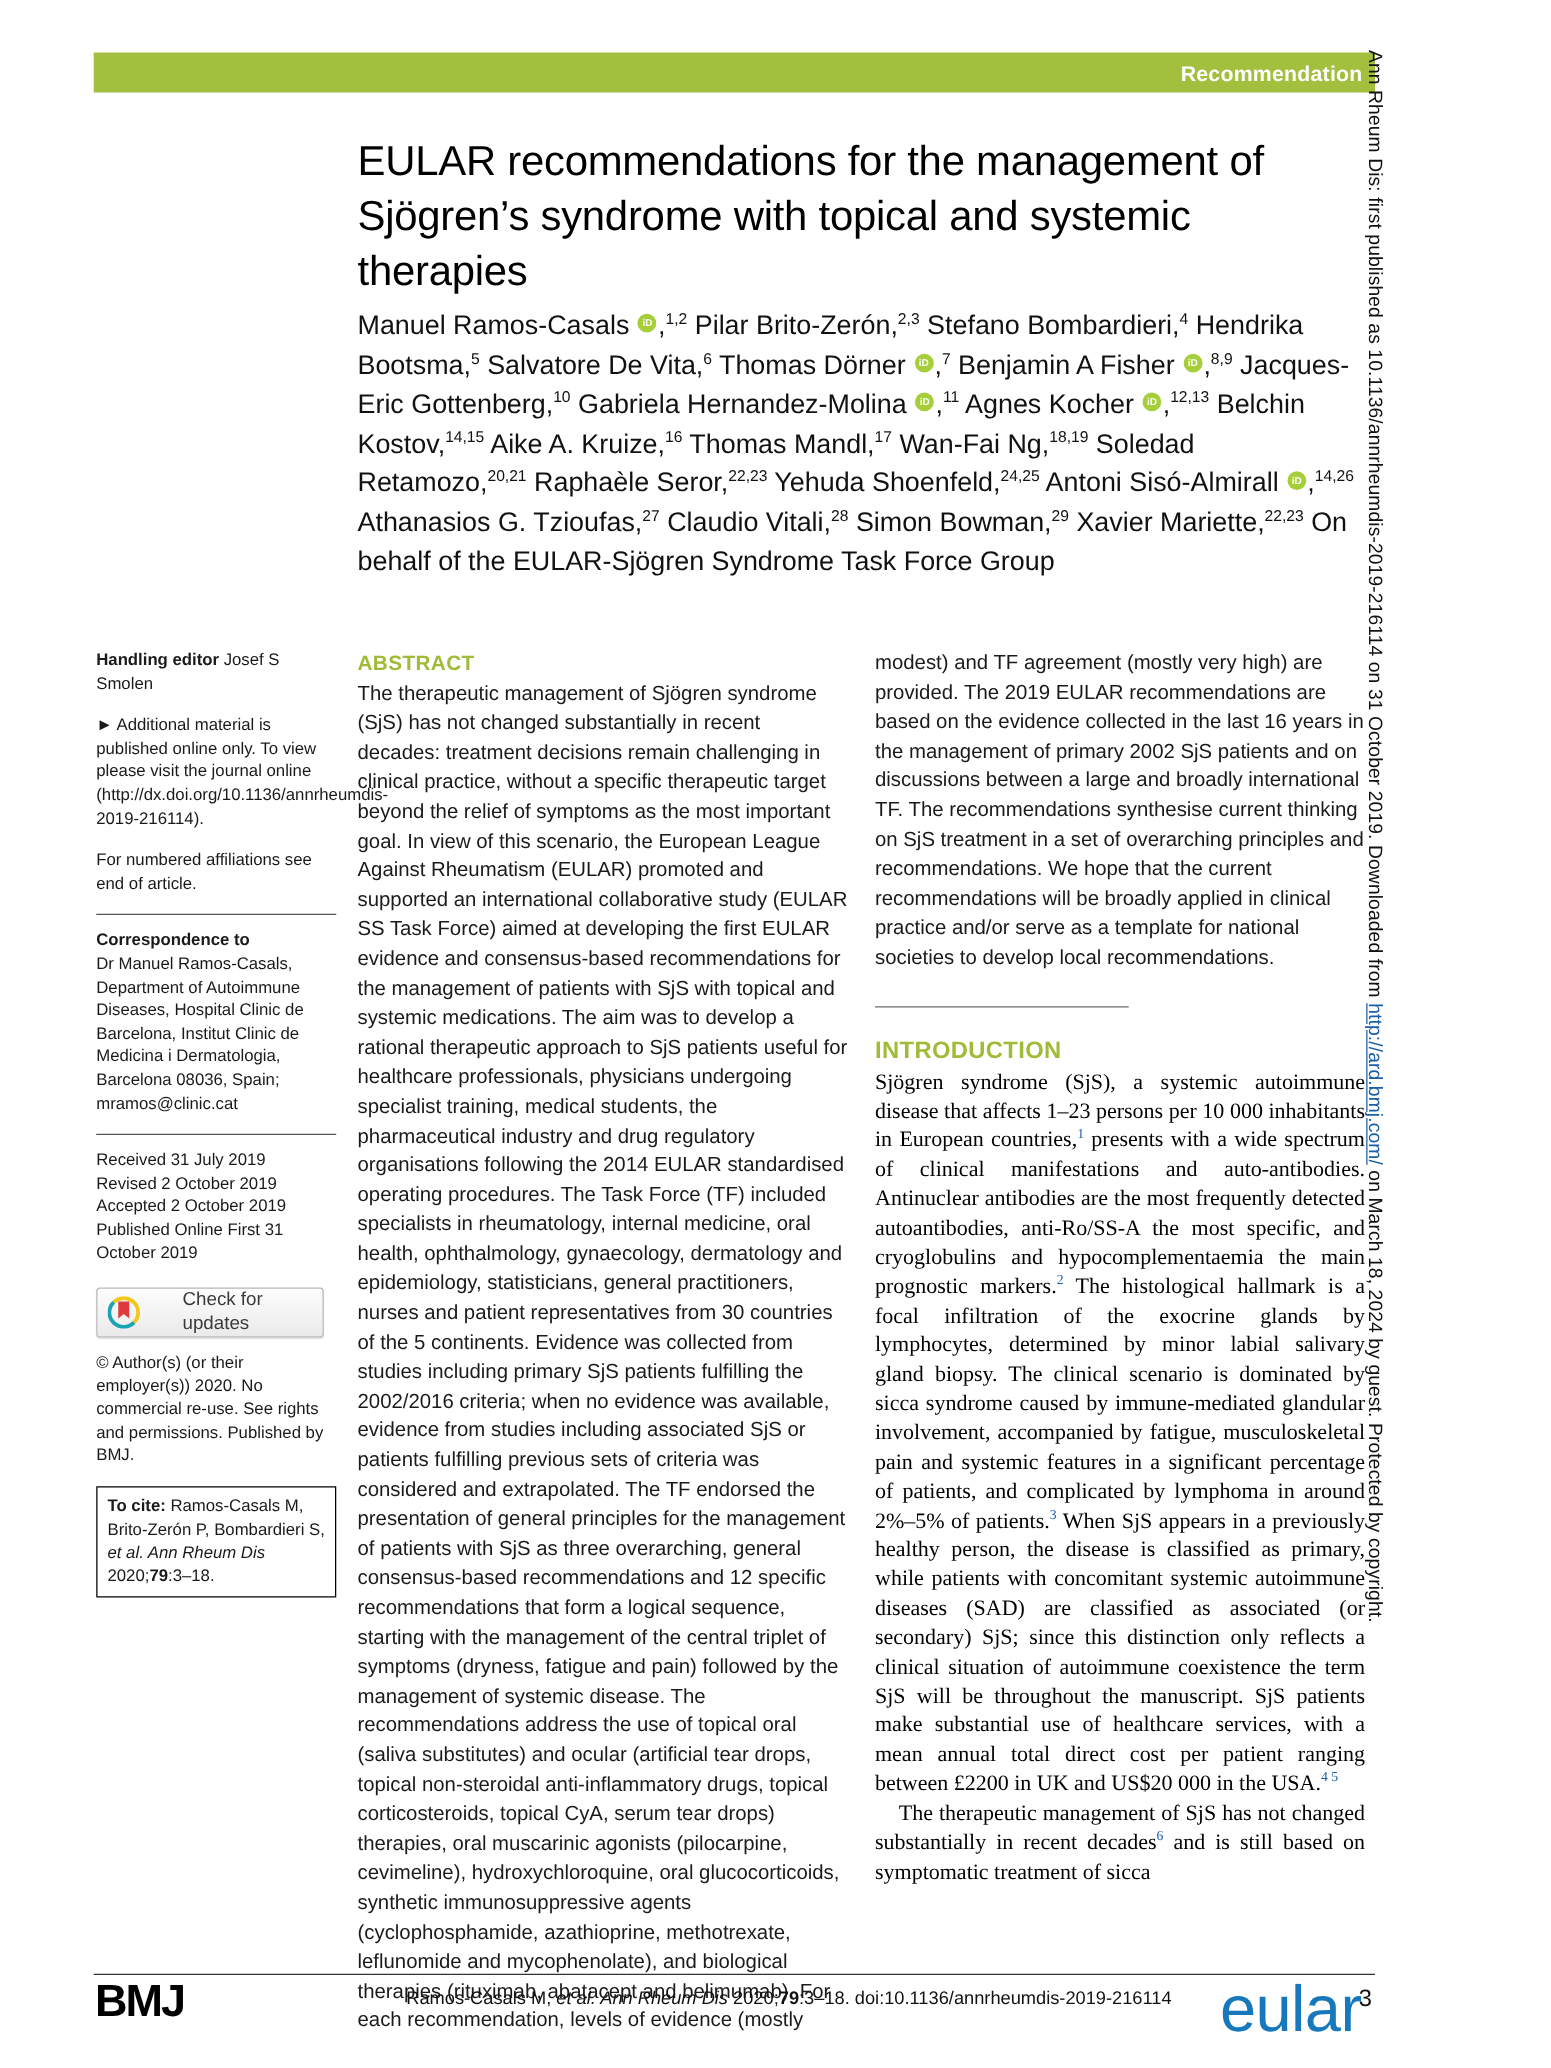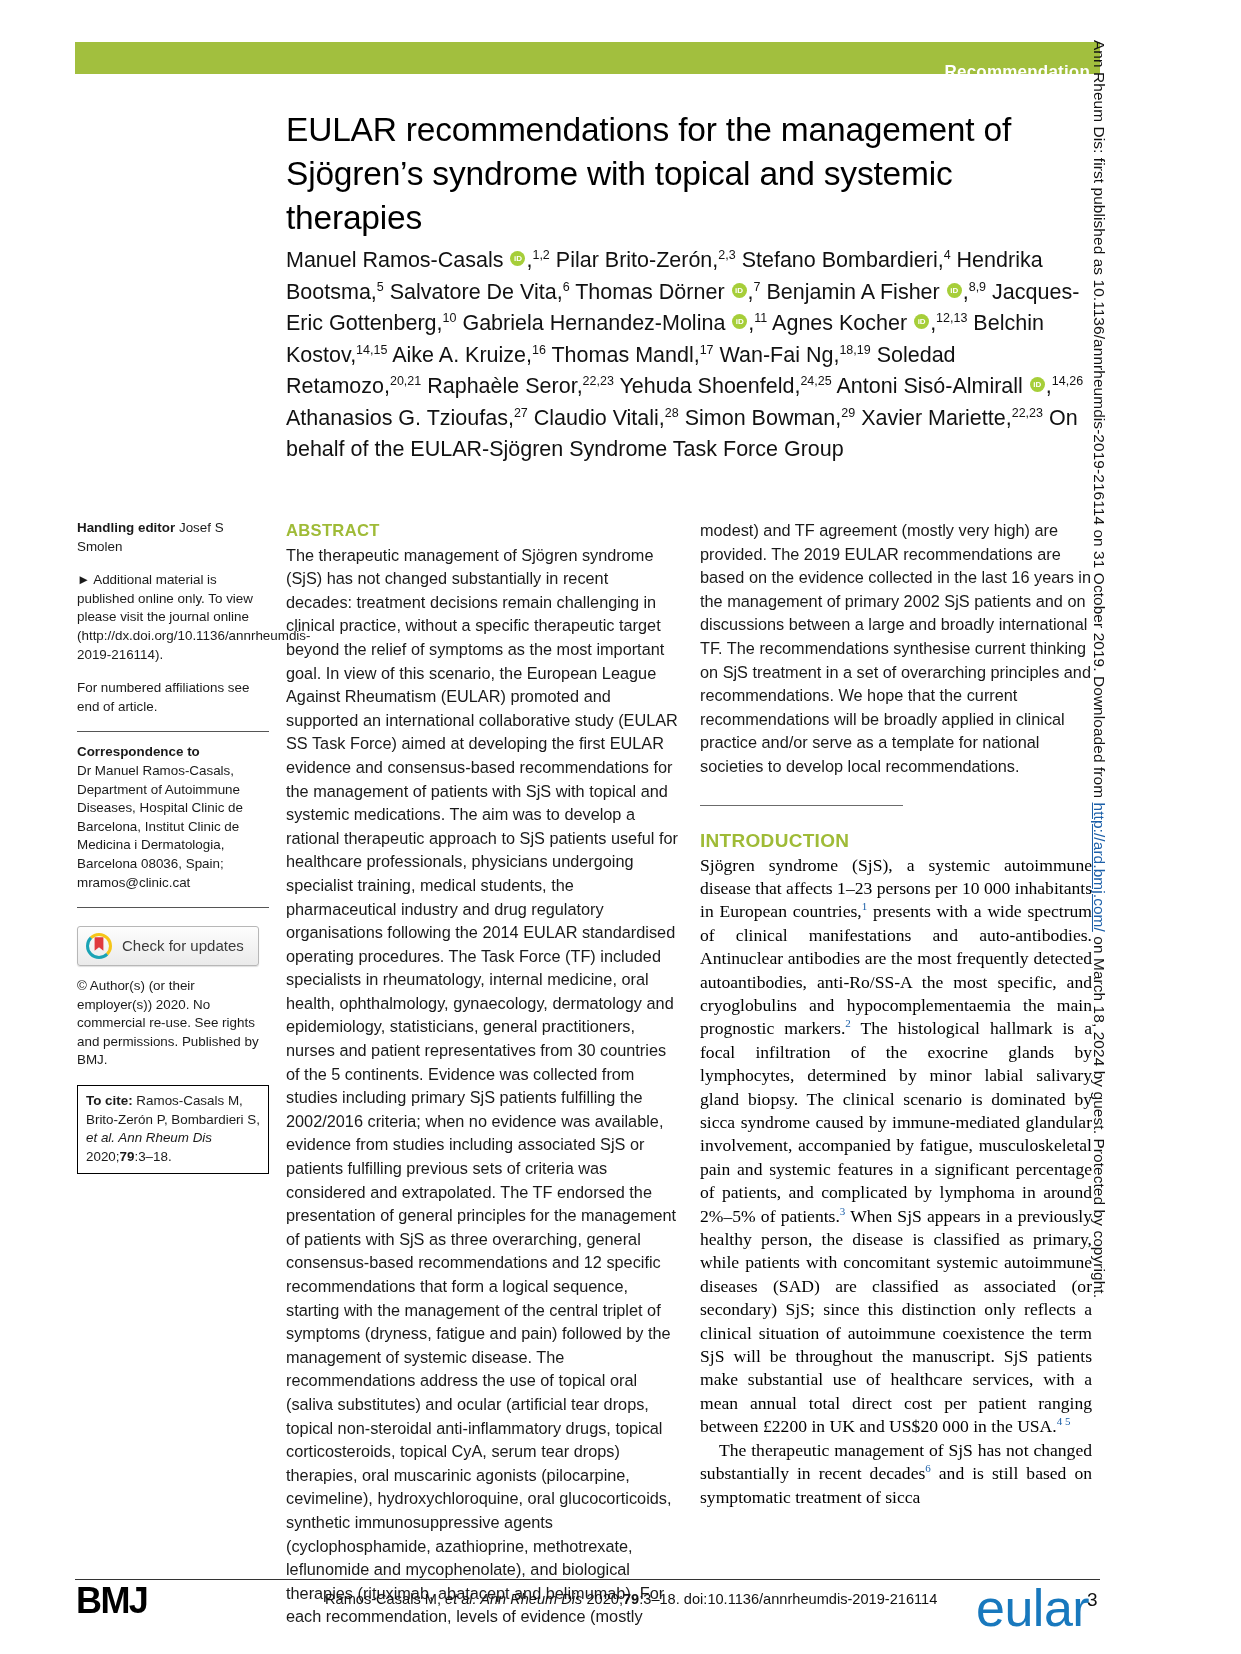--- a/index.html
+++ b/index.html
@@ -32,7 +32,7 @@
   }
   .runhead-label {
     position: absolute;
-    right: 10px; top: 20px;
+    right: 10px; top: 8px;
     font-size: 17px;
     font-weight: bold;
     color: #ffffff;

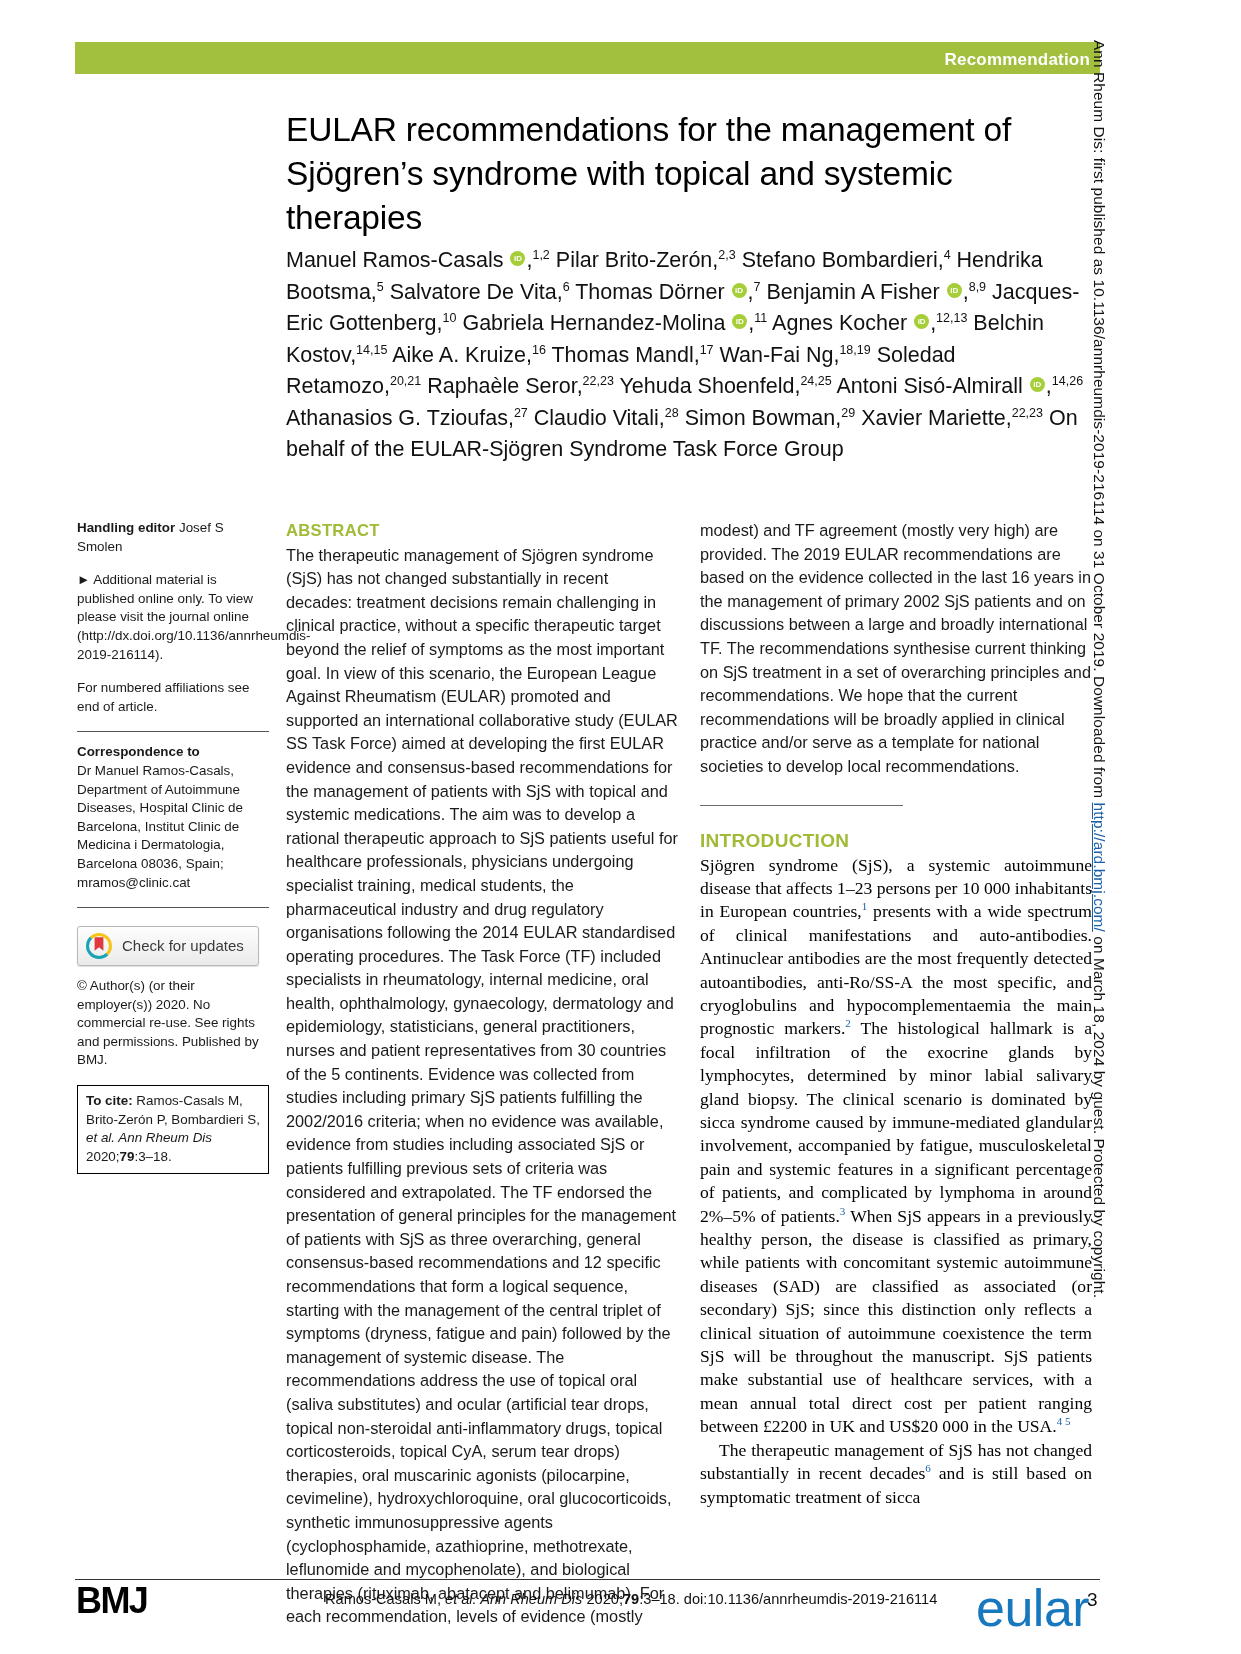--- a/index.html
+++ b/index.html
@@ -303,6 +303,12 @@
 
     <hr class="sb-rule">
 
+    <p>
+      <span>Received 31 July 2019</span><br>
+      <span>Revised 2 October 2019</span><br>
+      <span>Accepted 2 October 2019</span><br>
+      <span>Published Online First 31 October 2019</span>
+    </p>
 
     <div class="crossmark">
       <span class="cm-mark">

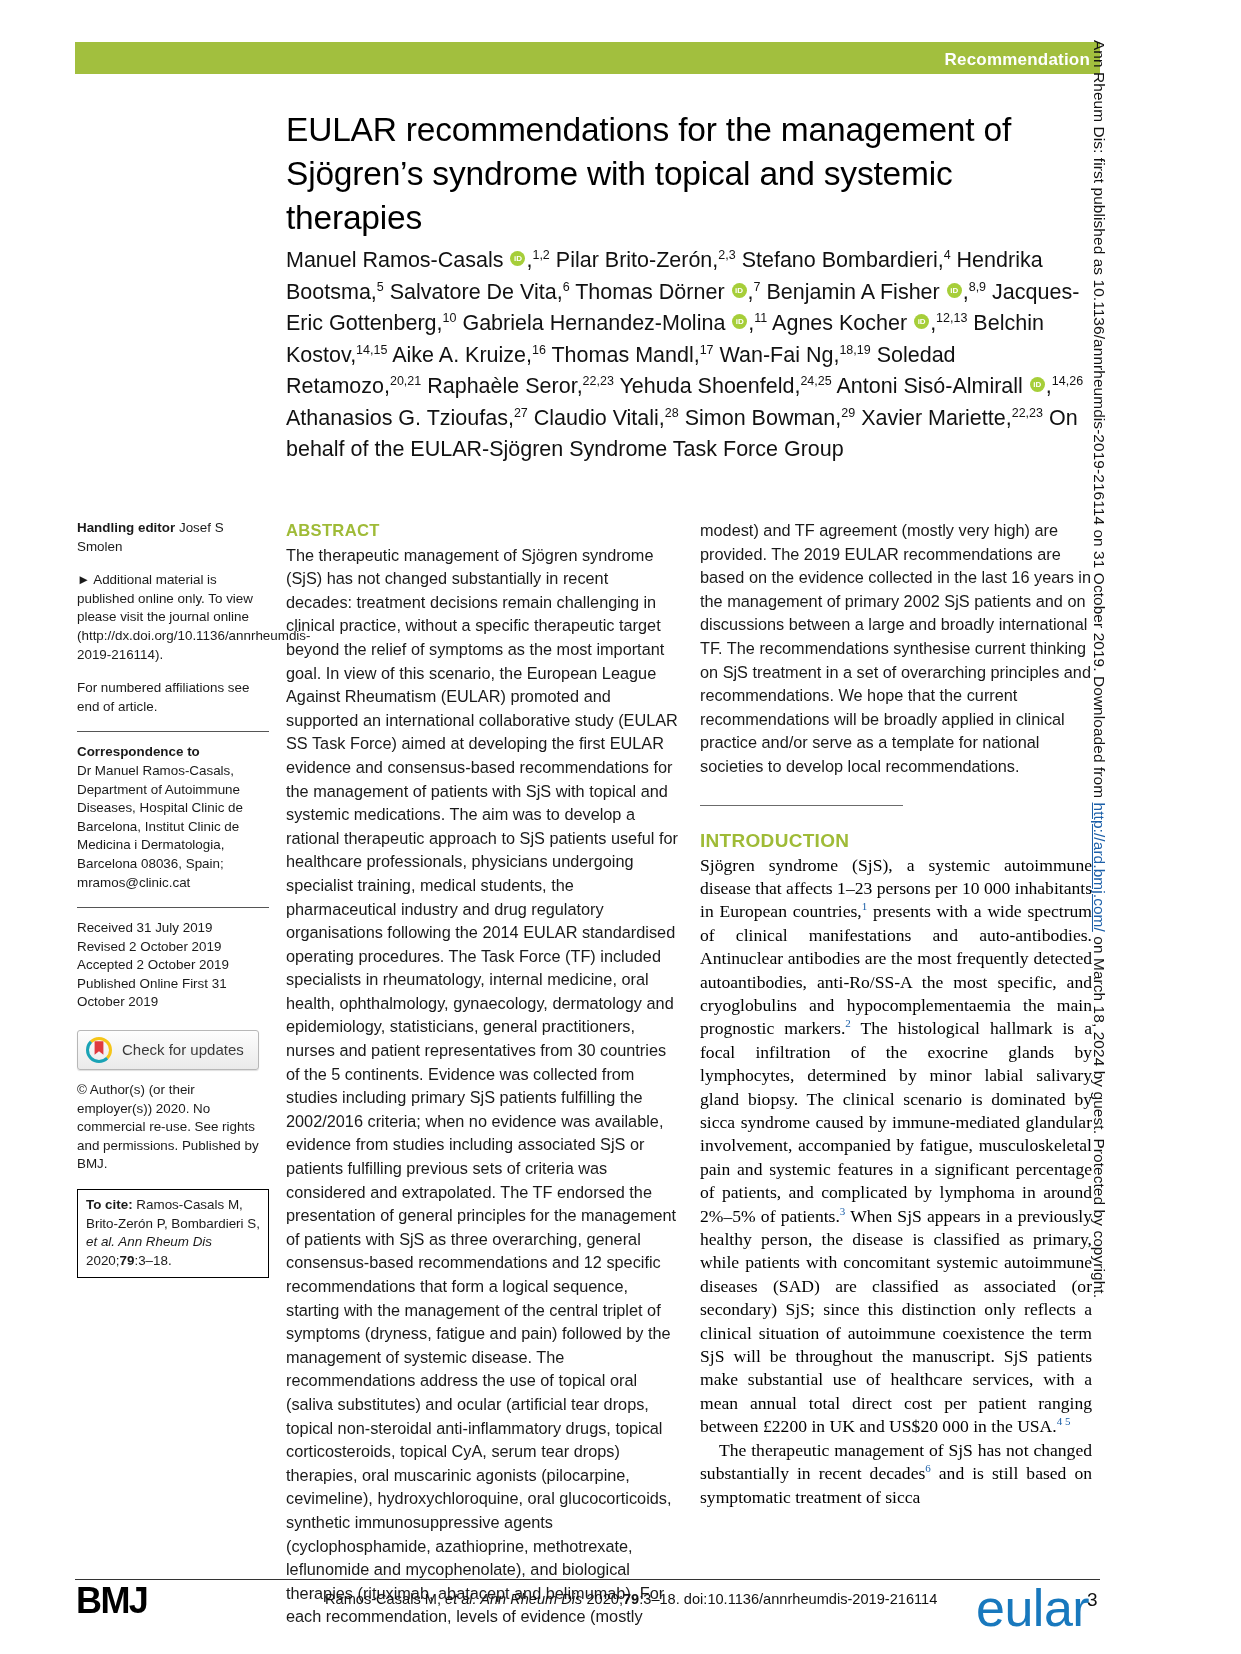--- a/index.html
+++ b/index.html
@@ -121,6 +121,7 @@
     align-items: center;
     box-sizing: border-box;
     padding-left: 8px;
+    gap: 24px;
   }
   .cm-mark {
     width: 26px; height: 26px;

